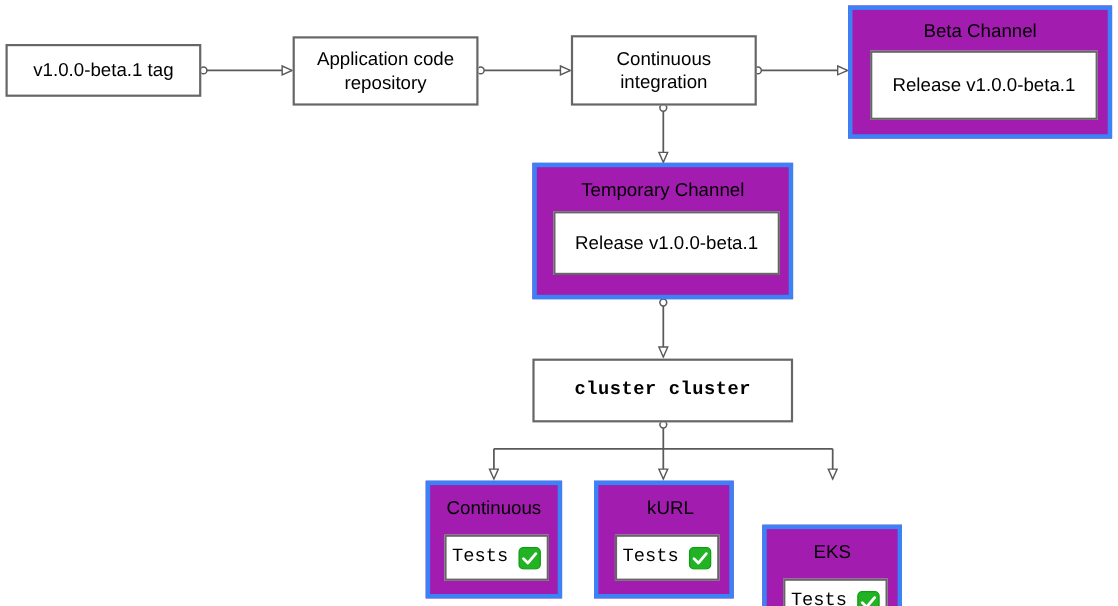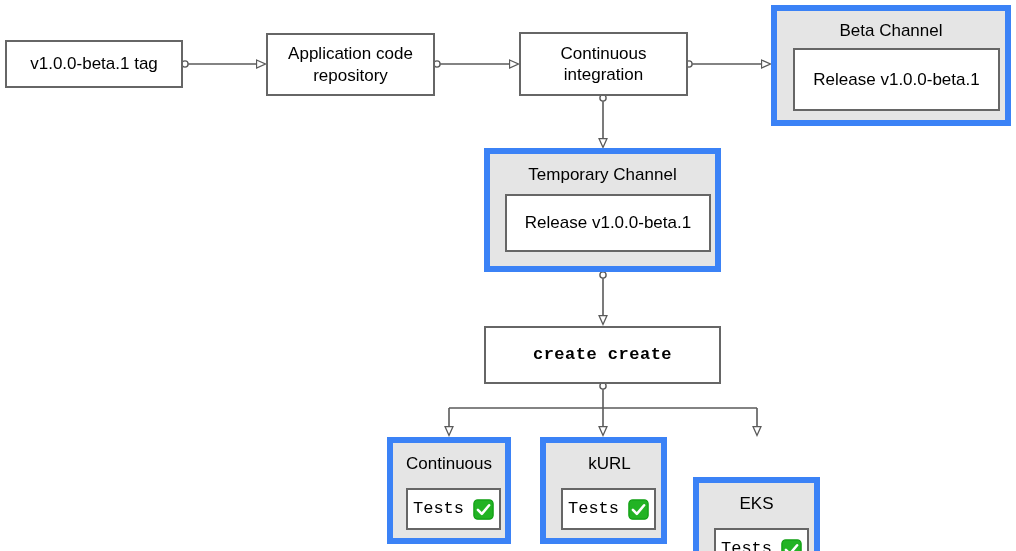--- a/index.html
+++ b/index.html
@@ -32,8 +32,8 @@
   .container-node {
     position: absolute;
     box-sizing: border-box;
-    border: 6px solid #3b82f6;
-    background: #e5e5e5;
+    border: 4px solid #3b82f6;
+    background: #a21caf;
   }
   .container-title {
     position: absolute;

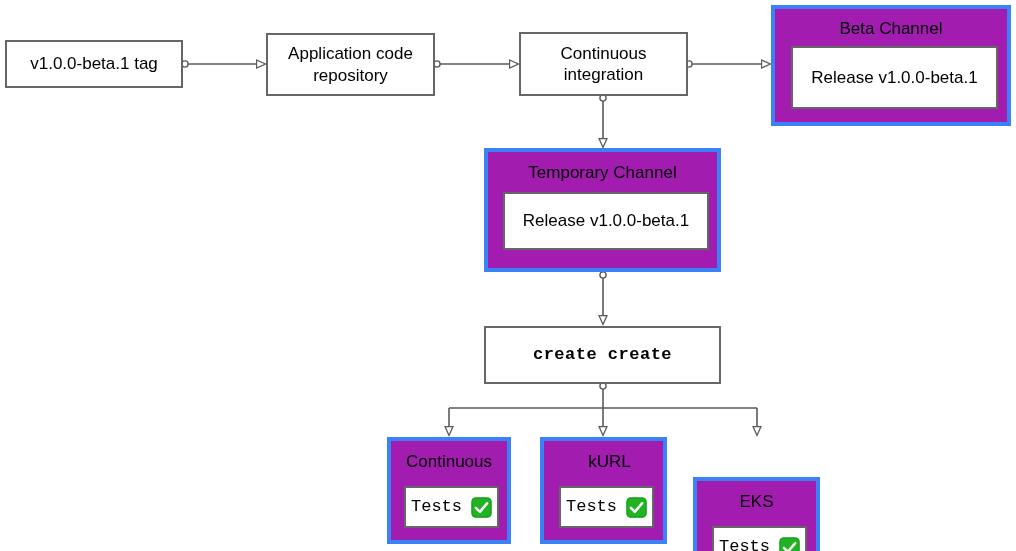--- a/index.html
+++ b/index.html
@@ -158,7 +158,7 @@
   </div>
 
   <div class="node" style="left:484px; top:326px; width:237px; height:58px;">
-    <span class="mono">create create</span>
+    <span class="mono">cluster cluster</span>
   </div>
 
   <div class="container-node" style="left:387px; top:437px; width:124px; height:107px;">

